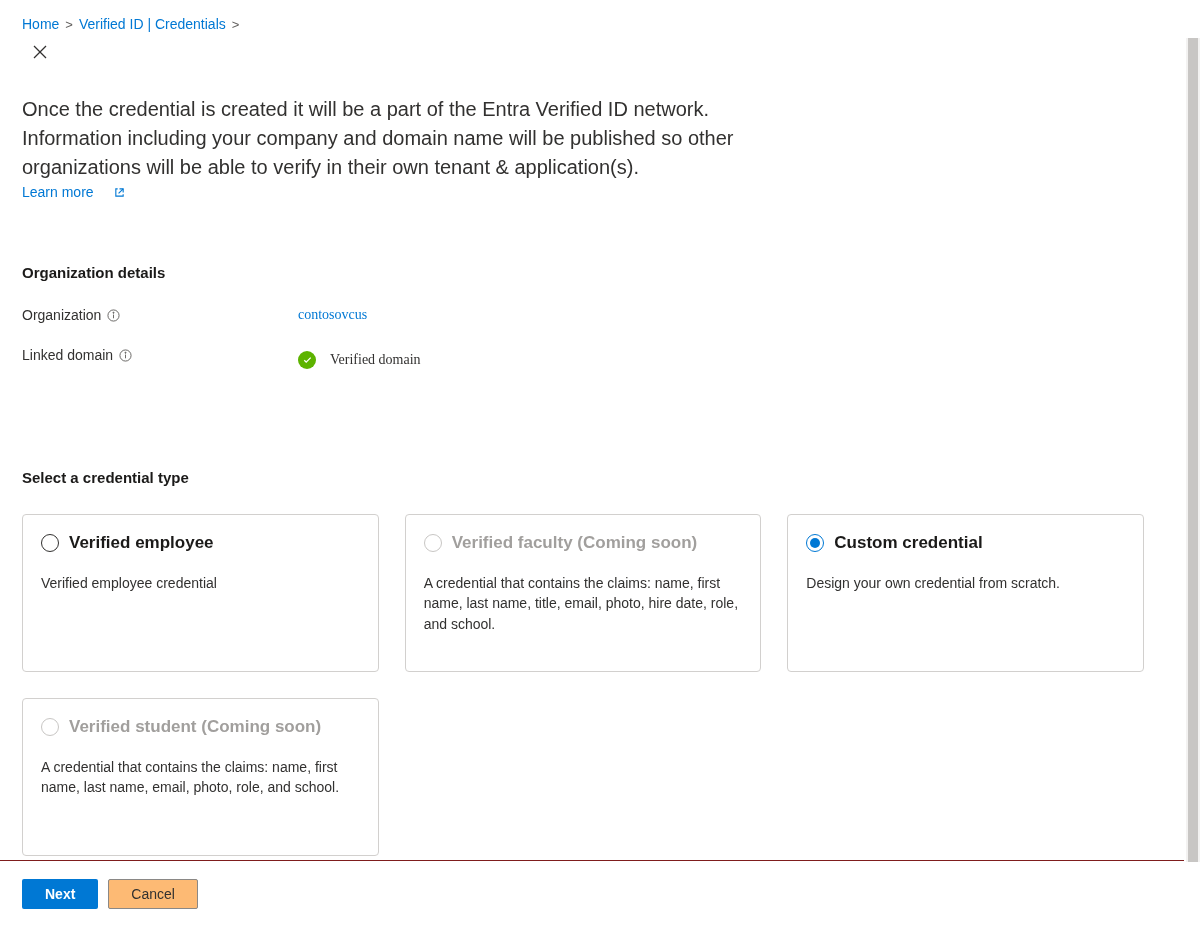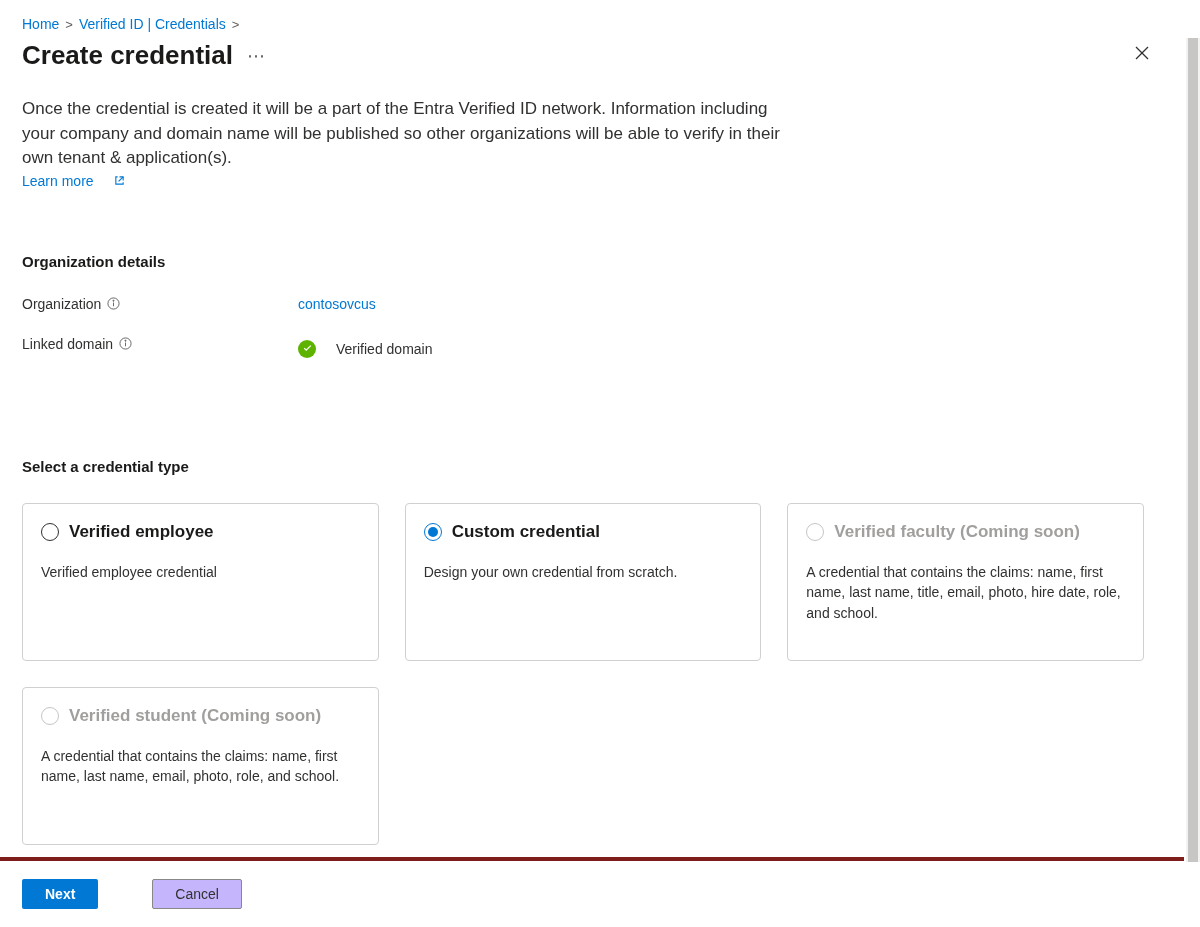--- a/index.html
+++ b/index.html
@@ -263,10 +263,6 @@
   </nav>
 
   <div class="header-row">
-    <div class="page-title-wrap">
-      <h1 class="page-title">Create credential</h1>
-      <span class="more-icon">⋯</span>
-    </div>
     <span class="close-icon">
       <svg width="16" height="16" viewBox="0 0 16 16" fill="none" stroke="#323130" stroke-width="1.2">
         <line x1="2" y1="2" x2="14" y2="14"></line>

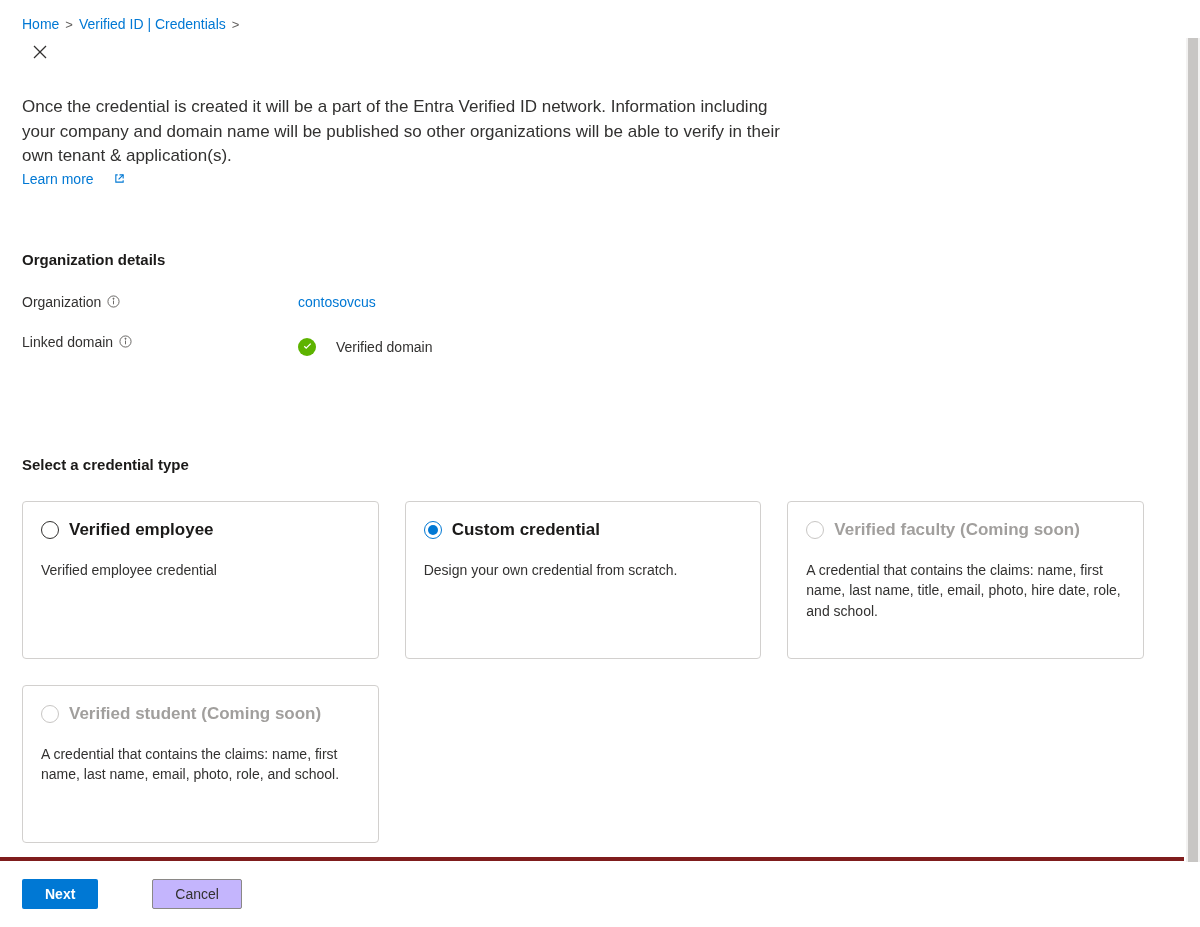--- a/index.html
+++ b/index.html
@@ -85,7 +85,7 @@
       padding: 4px 10px;
     }
     .intro-text {
-      font-size: 17px;
+      font-size: 20px;
       line-height: 1.45;
       color: #323130;
       max-width: 770px;

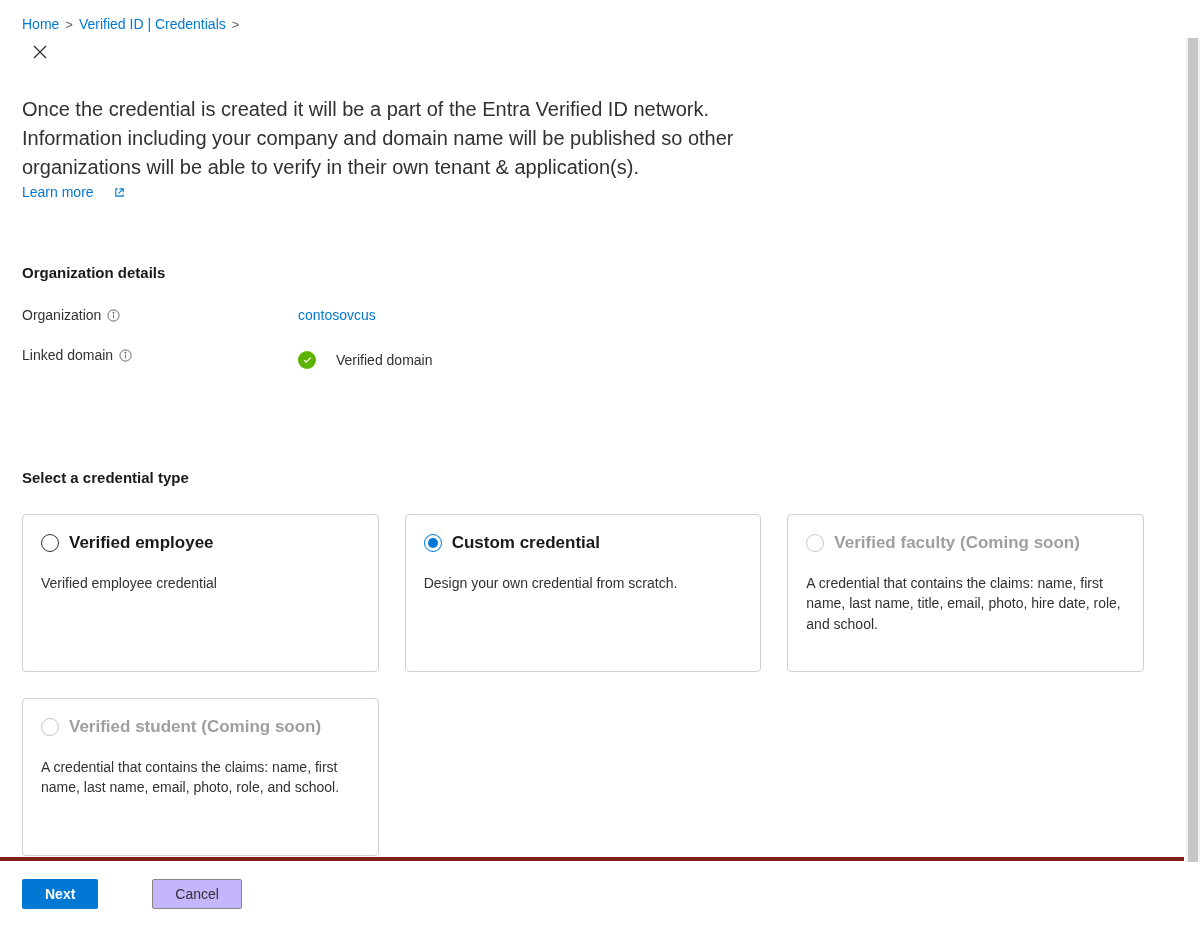--- a/index.html
+++ b/index.html
@@ -135,6 +135,7 @@
     .detail-value {
       color: #0078d4;
       font-size: 14px;
+      font-family: Liberation Serif, serif;
     }
     .detail-value a {
       color: #0078d4;

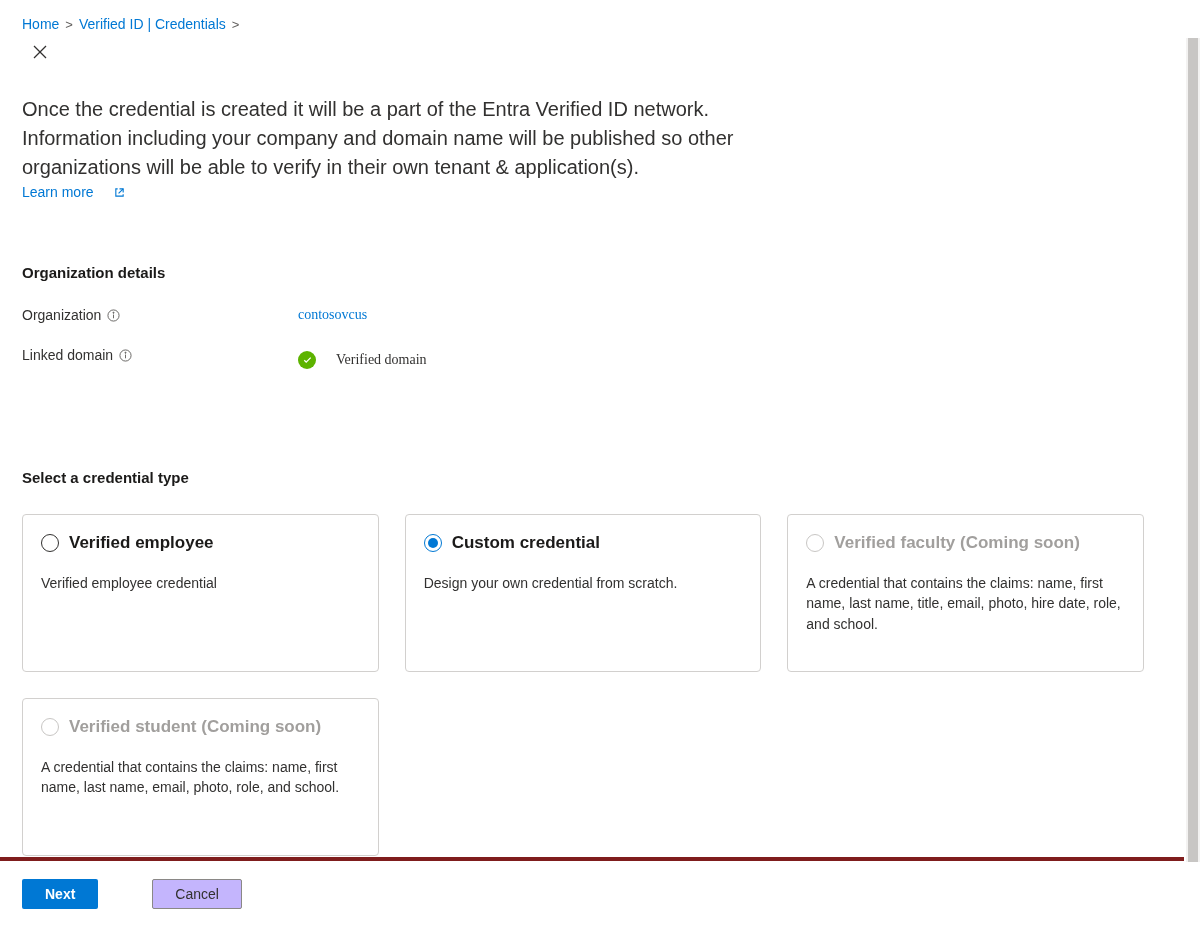--- a/index.html
+++ b/index.html
@@ -144,7 +144,7 @@
     .verified-row {
       display: flex;
       align-items: center;
-      gap: 20px;
+      gap: 14px;
       margin-top: 4px;
     }
     .verified-badge {

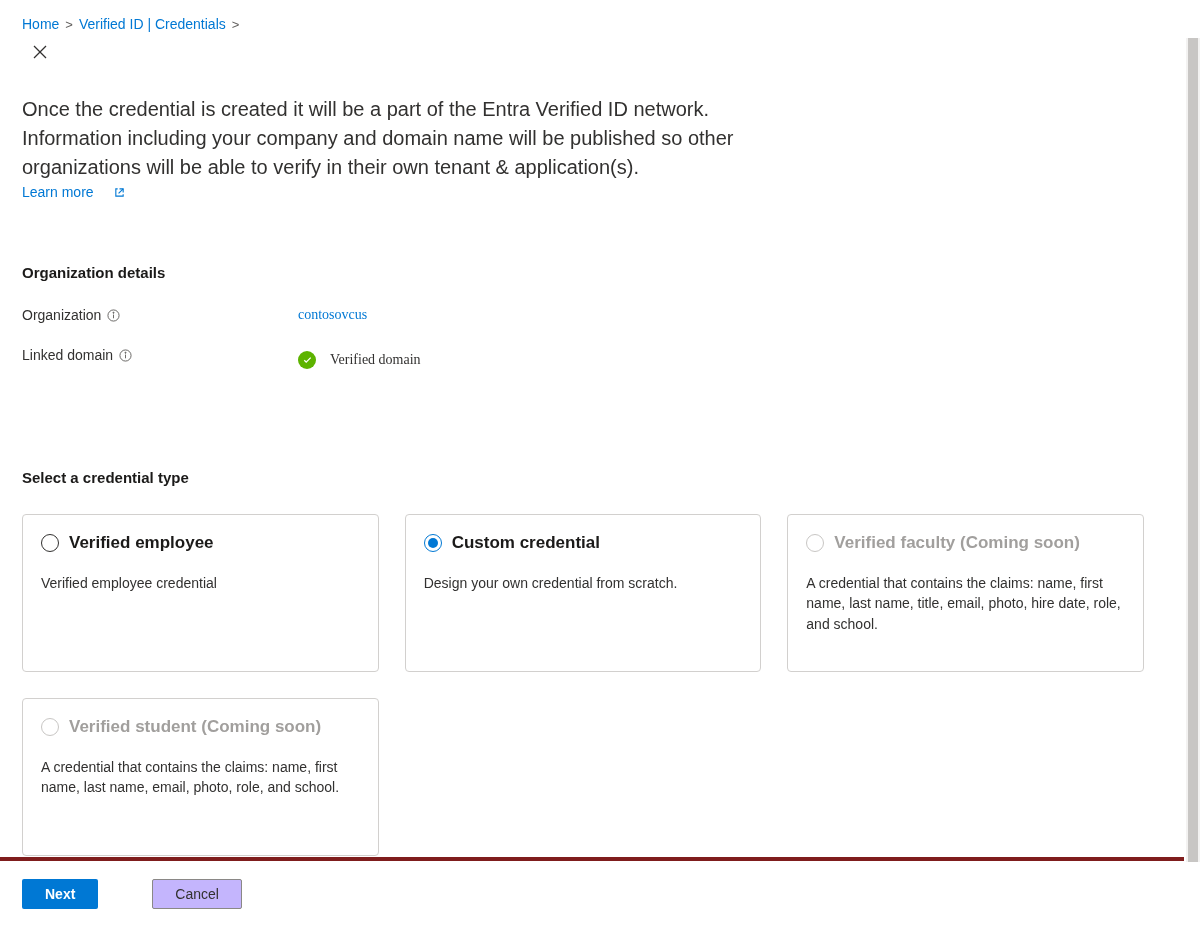--- a/index.html
+++ b/index.html
@@ -330,6 +330,14 @@
       <div class="card-desc">Verified employee credential</div>
     </div>
 
+    <div class="card disabled">
+      <div class="card-header">
+        <span class="radio disabled"></span>
+        <span class="card-title">Verified faculty (Coming soon)</span>
+      </div>
+      <div class="card-desc">A credential that contains the claims: name, first name, last name, title, email, photo, hire date, role, and school.</div>
+    </div>
+
     <div class="card">
       <div class="card-header">
         <span class="radio selected"></span>
@@ -341,14 +349,6 @@
     <div class="card disabled">
       <div class="card-header">
         <span class="radio disabled"></span>
-        <span class="card-title">Verified faculty (Coming soon)</span>
-      </div>
-      <div class="card-desc">A credential that contains the claims: name, first name, last name, title, email, photo, hire date, role, and school.</div>
-    </div>
-
-    <div class="card disabled">
-      <div class="card-header">
-        <span class="radio disabled"></span>
         <span class="card-title">Verified student (Coming soon)</span>
       </div>
       <div class="card-desc">A credential that contains the claims: name, first name, last name, email, photo, role, and school.</div>

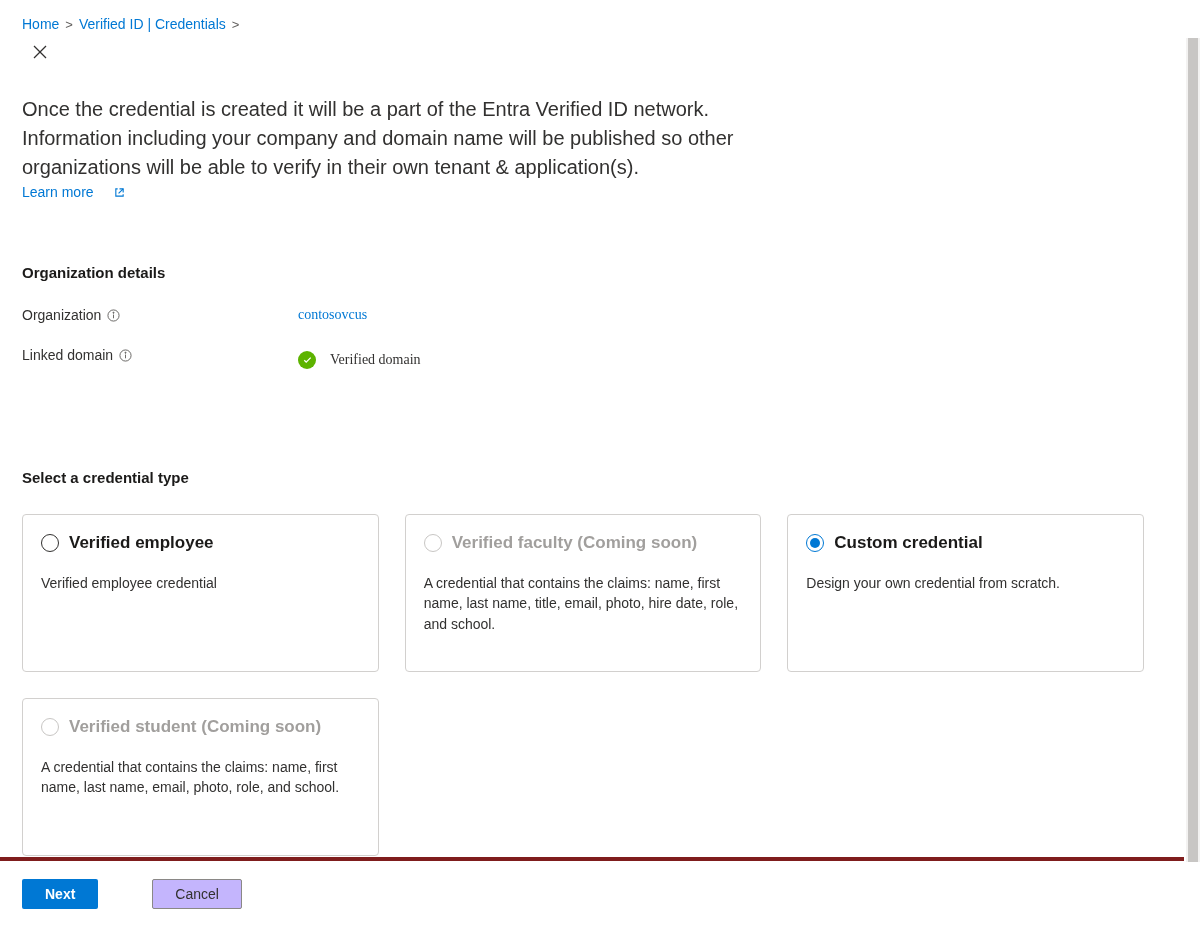--- a/index.html
+++ b/index.html
@@ -222,7 +222,7 @@
       margin-top: 16px;
     }
     .footer {
-      border-top: 4px solid #7f1d1d;
+      border-top: 1px solid #7f1d1d;
       padding: 18px 0 18px 22px;
       display: flex;
       gap: 10px;

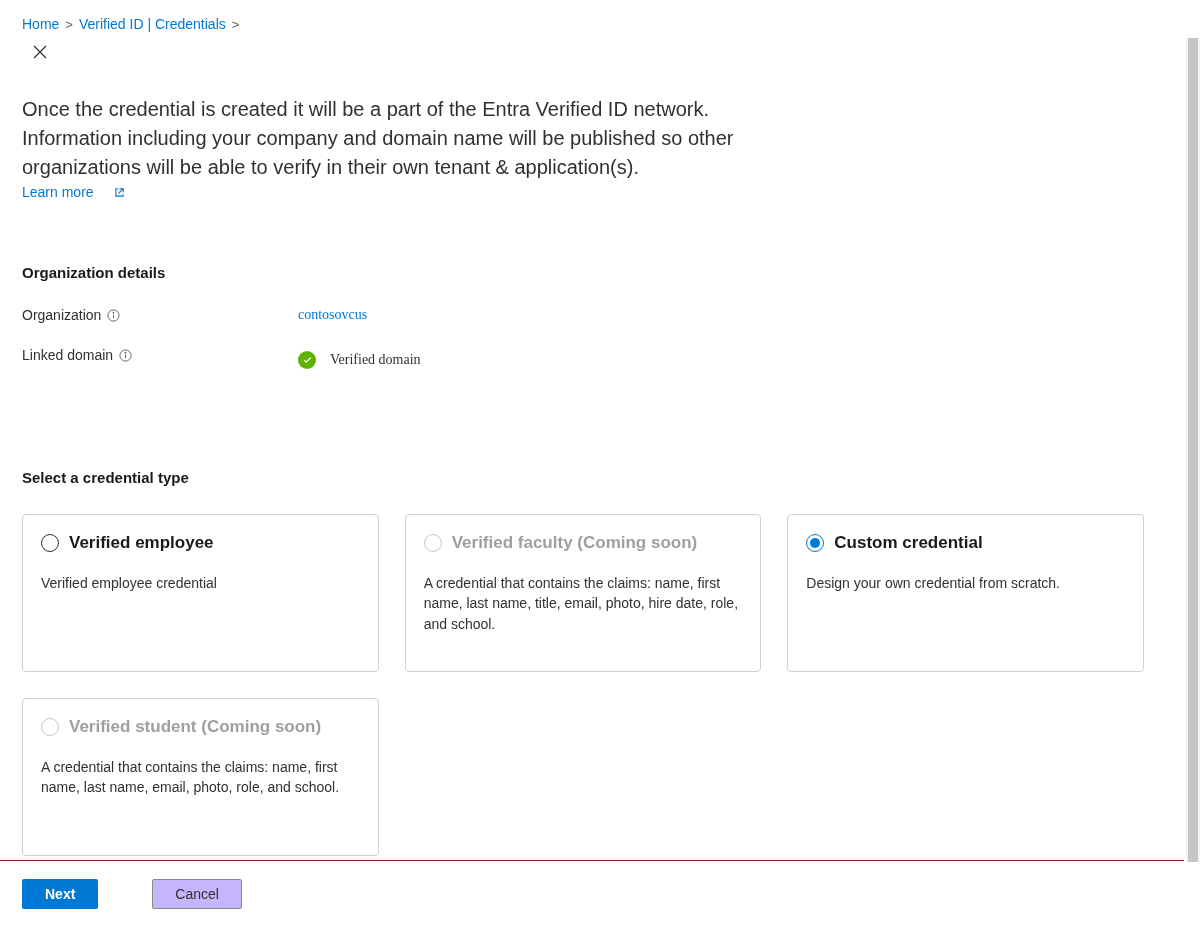--- a/index.html
+++ b/index.html
@@ -246,10 +246,9 @@
       font-weight: 600;
     }
     .btn-secondary {
-      background: #c4b5fd;
+      background: #fdba74;
       color: #323130;
       border-color: #8a8886;
-      margin-left: 44px;
     }
   </style>
 </head>

